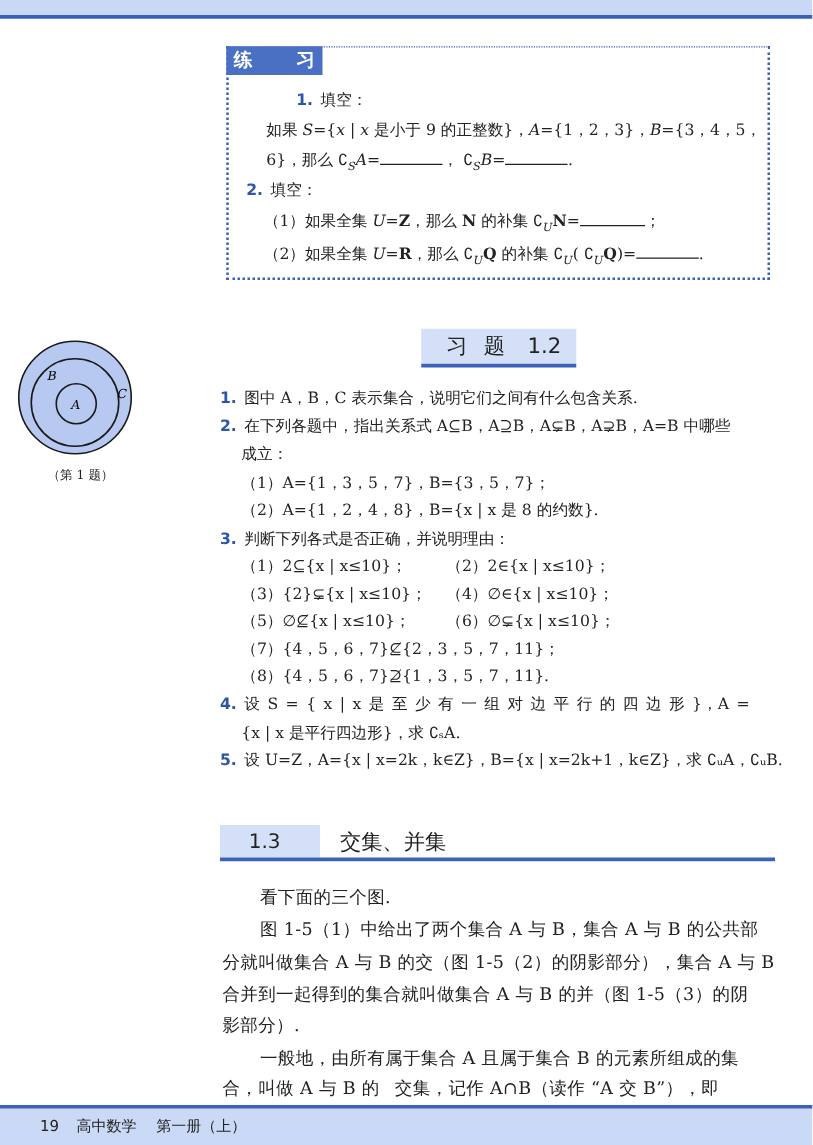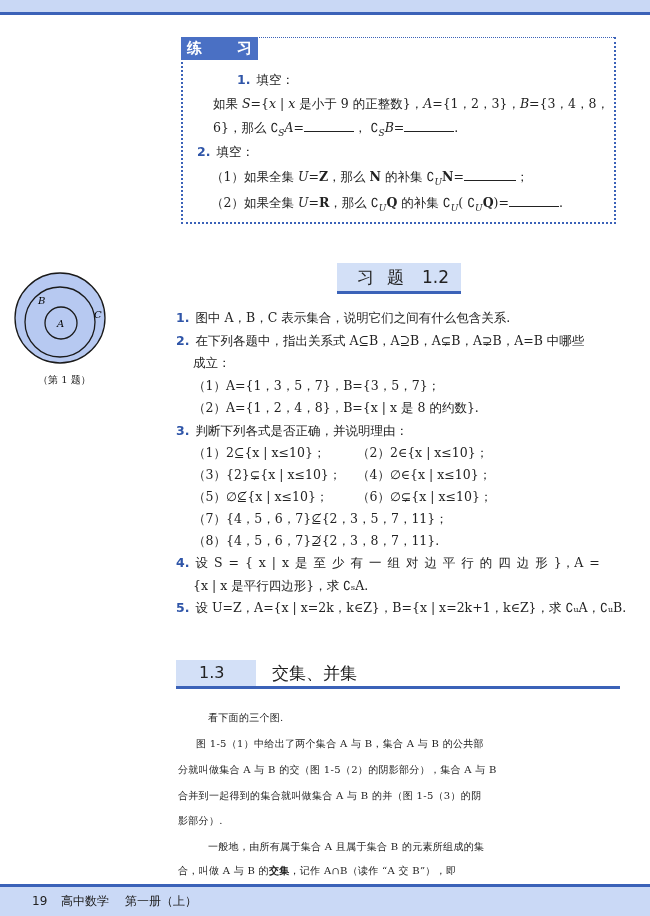--- a/index.html
+++ b/index.html
@@ -74,7 +74,7 @@
   <span class="num">1.</span><span>填空：</span>
 </div>
 <div class="line" style="left:213px; top:96px;">
-  <span>如果 </span><i class="m">S</i><span>={</span><i class="m">x</i><span> | </span><i class="m">x</i><span> 是小于 9 的正整数}，</span><i class="m">A</i><span>={1，2，3}，</span><i class="m">B</i><span>={3，4，8，</span>
+  <span>如果 </span><i class="m">S</i><span>={</span><i class="m">x</i><span> | </span><i class="m">x</i><span> 是小于 9 的正整数}，</span><i class="m">A</i><span>={1，2，3}，</span><i class="m">B</i><span>={3，4，5，</span>
 </div>
 <div class="line" style="left:213px; top:119px;">
   <span>6}，那么 ∁</span><sub><i class="m" style="font-size:9px">S</i></sub><i class="m">A</i><span>=</span><span class="blank" style="width:50px"></span><span>，  ∁</span><sub><i class="m" style="font-size:9px">S</i></sub><i class="m">B</i><span>=</span><span class="blank" style="width:50px"></span><span>.</span>

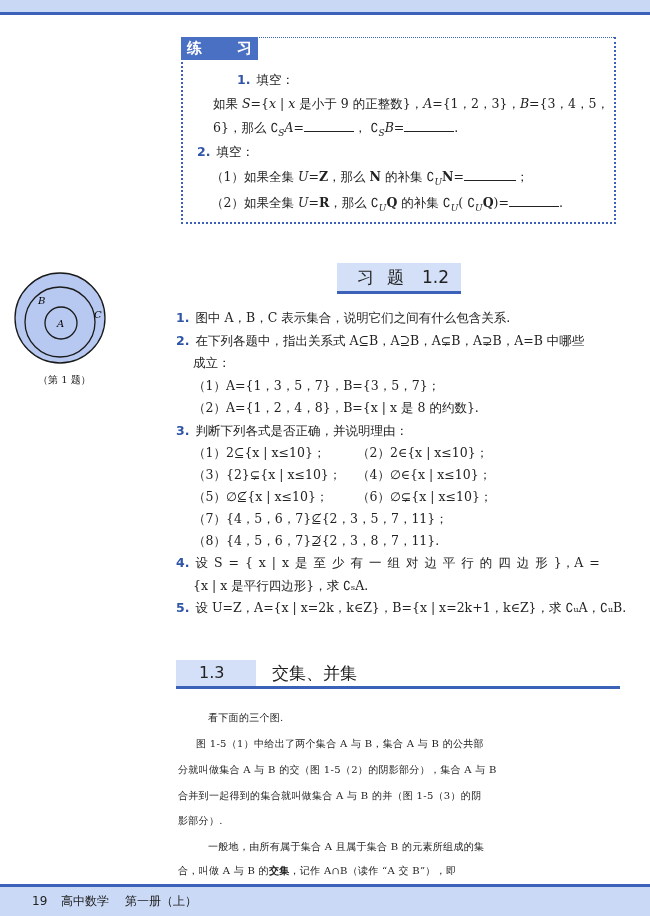--- a/index.html
+++ b/index.html
@@ -127,7 +127,7 @@
 <div class="line" style="left:193px; top:489px;">（5）∅⊈{x | x≤10}；</div>
 <div class="line" style="left:357px; top:489px;">（6）∅⊊{x | x≤10}；</div>
 <div class="line" style="left:193px; top:511px;">（7）{4，5，6，7}⊈{2，3，5，7，11}；</div>
-<div class="line" style="left:193px; top:533px;">（8）{4，5，6，7}⊉{2，3，8，7，11}.</div>
+<div class="line" style="left:193px; top:533px;">（8）{4，5，6，7}⊉{1，3，5，7，11}.</div>
 
 <div class="line" style="left:176px; top:555px; word-spacing:2px;">
   <span class="num">4.</span><span>设 S = { x | x 是 至 少 有 一 组 对 边 平 行 的 四 边 形 }，A =</span>

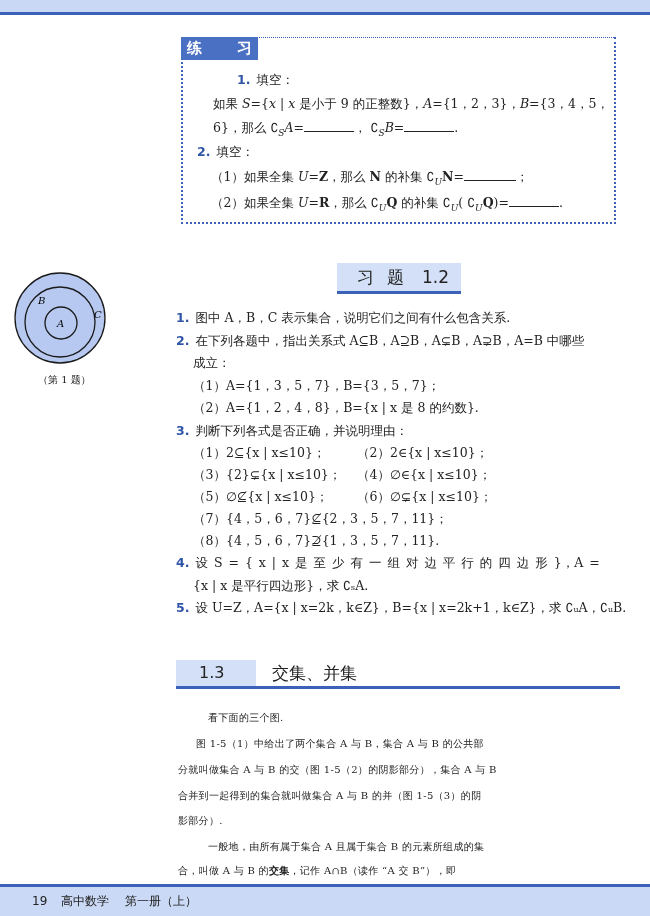--- a/index.html
+++ b/index.html
@@ -55,7 +55,7 @@
   .sec-title { position: absolute; left: 272px; top: 662px; font-family: Liberation Mono, monospace; font-size: 17px; }
   .sec-line { position: absolute; left: 176px; top: 686px; width: 444px; height: 3px; background: #3b62b8; }
 
-  .para { position: absolute; font-size: 10px; white-space: nowrap; line-height: 18px; letter-spacing: 0.3px; }
+  .para { position: absolute; font-size: 14px; white-space: nowrap; line-height: 18px; letter-spacing: 0.3px; }
   .bold-term { font-weight: bold; font-family: "DejaVu Sans", sans-serif; }
 </style>
 </head>

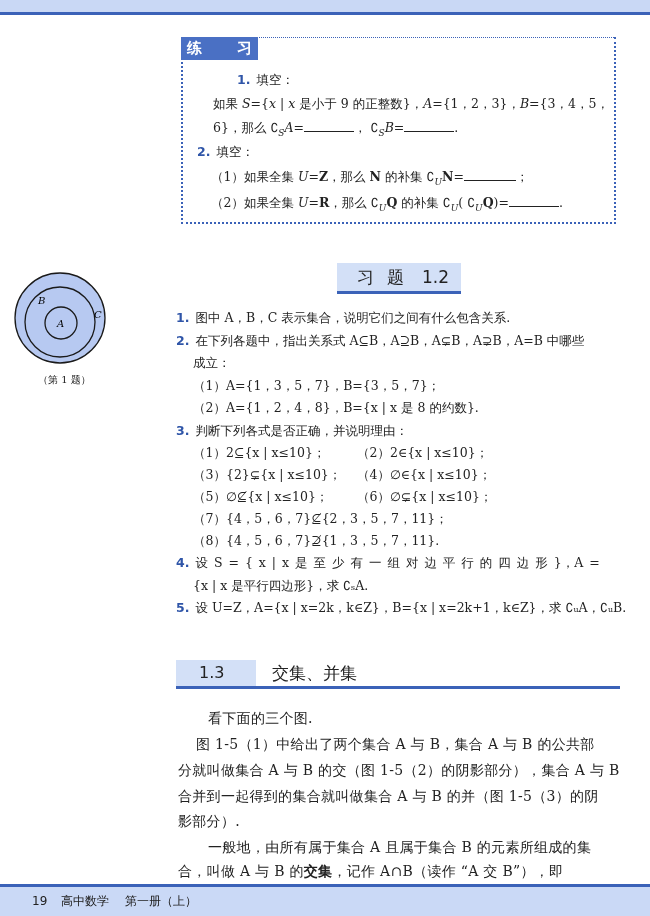--- a/index.html
+++ b/index.html
@@ -143,7 +143,7 @@
 <div class="sec-line"></div>
 
 <div class="para" style="left:208px; top:709px;">看下面的三个图.</div>
-<div class="para" style="left:196px; top:735px;">图 1-5（1）中给出了两个集合 A 与 B，集合 A 与 B 的公共部</div>
+<div class="para" style="left:208px; top:735px;">图 1-5（1）中给出了两个集合 A 与 B，集合 A 与 B 的公共部</div>
 <div class="para" style="left:178px; top:761px;">分就叫做集合 A 与 B 的交（图 1-5（2）的阴影部分），集合 A 与 B</div>
 <div class="para" style="left:178px; top:787px;">合并到一起得到的集合就叫做集合 A 与 B 的并（图 1-5（3）的阴</div>
 <div class="para" style="left:178px; top:812px;">影部分）.</div>

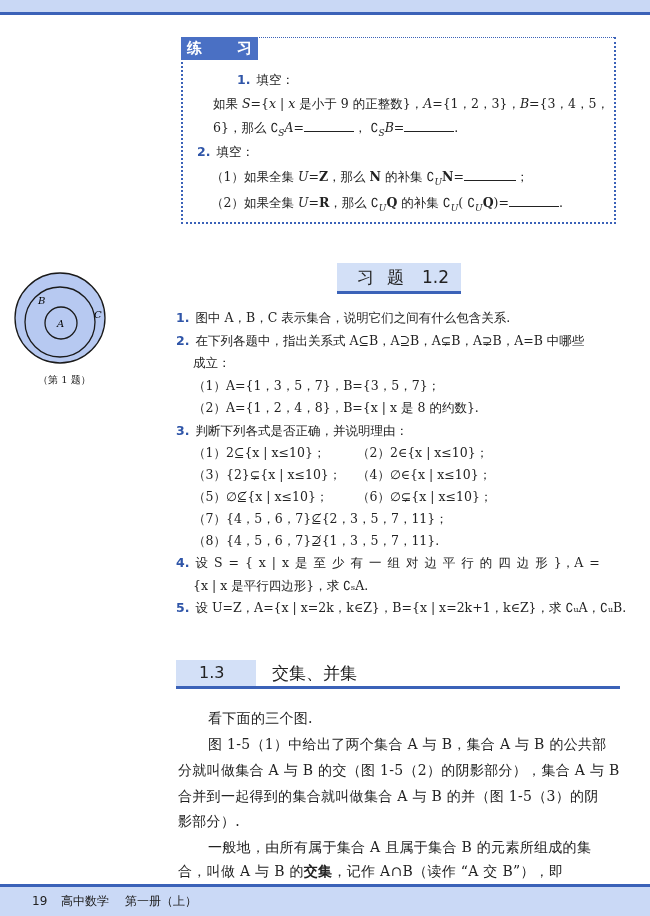--- a/index.html
+++ b/index.html
@@ -56,7 +56,7 @@
   .sec-line { position: absolute; left: 176px; top: 686px; width: 444px; height: 3px; background: #3b62b8; }
 
   .para { position: absolute; font-size: 14px; white-space: nowrap; line-height: 18px; letter-spacing: 0.3px; }
-  .bold-term { font-weight: bold; font-family: "DejaVu Sans", sans-serif; }
+  .bold-term { font-weight: normal; font-family: "DejaVu Sans", sans-serif; padding-left: 12px; }
 </style>
 </head>
 <body>

